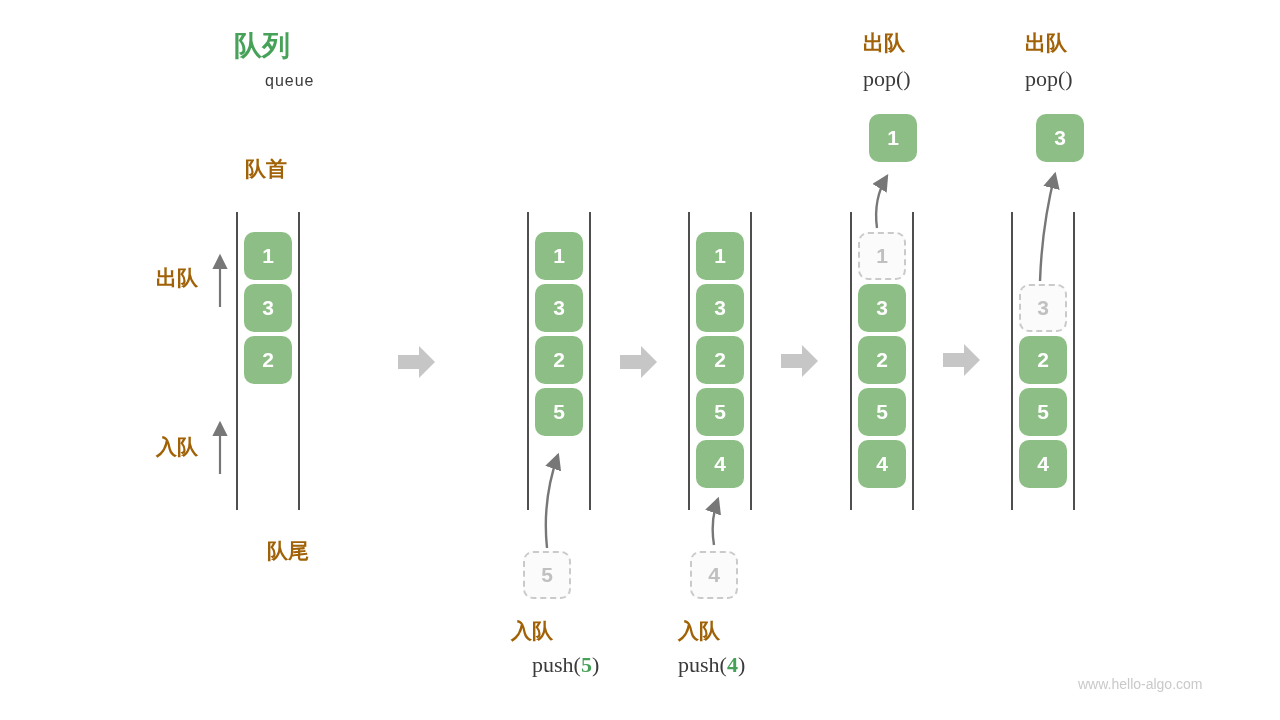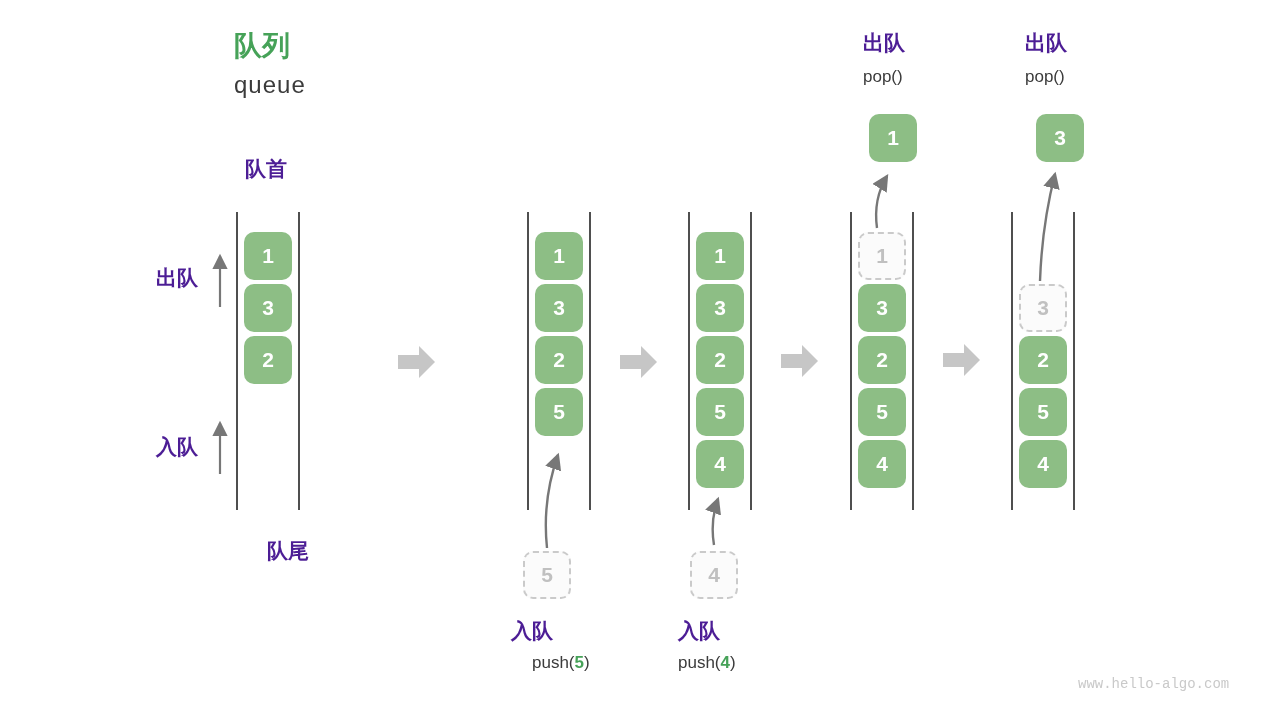--- a/index.html
+++ b/index.html
@@ -13,7 +13,7 @@
 
   .abs{ position:absolute; }
 
-  .cjk{ font-weight:700; color:#4c1d95; font-size:21px; line-height:1; }
+  .cjk{ font-weight:700; color:#a16207; font-size:21px; line-height:1; }
   .title-zh{ font-size:28px; font-weight:700; color:#46A258; line-height:1; }
   .title-en{ font-size:24px; color:#3B3B3B; letter-spacing:1px; line-height:1; }
 

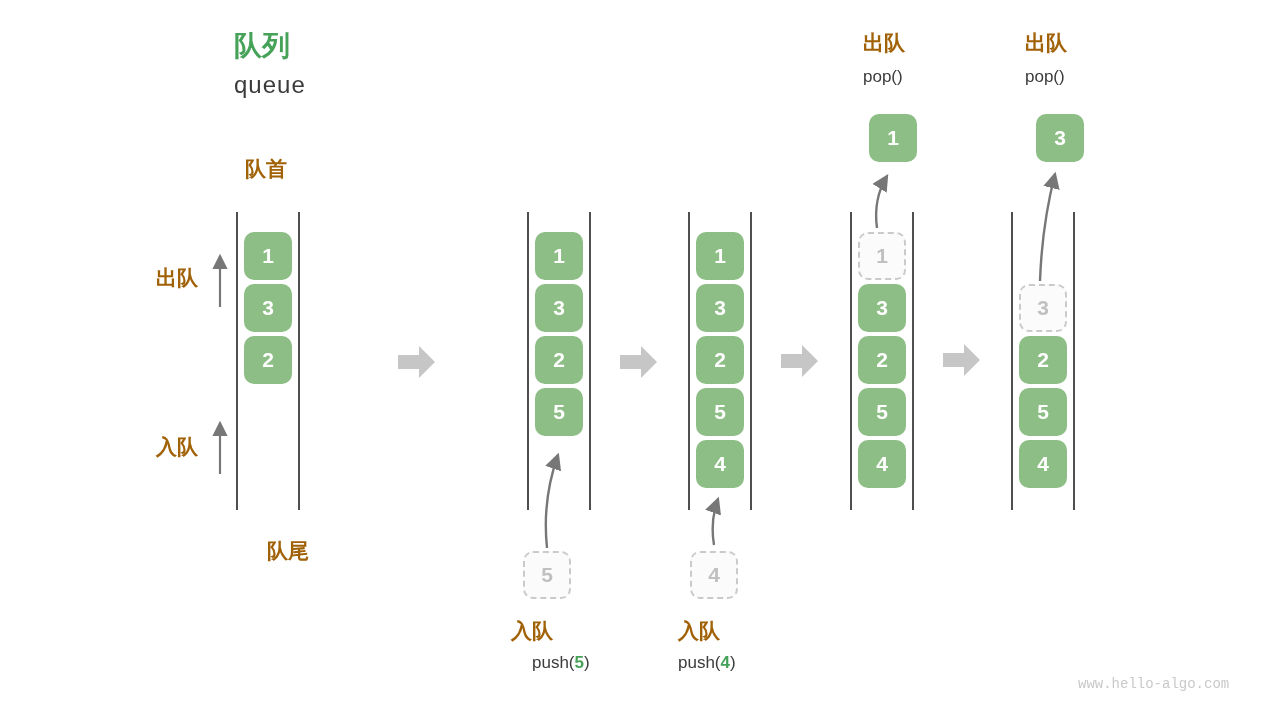--- a/index.html
+++ b/index.html
@@ -15,7 +15,7 @@
 
   .cjk{ font-weight:700; color:#a16207; font-size:21px; line-height:1; }
   .title-zh{ font-size:28px; font-weight:700; color:#46A258; line-height:1; }
-  .title-en{ font-size:24px; color:#3B3B3B; letter-spacing:1px; line-height:1; }
+  .title-en{ font-size:16px; color:#3B3B3B; letter-spacing:1px; line-height:1;margin-left:31px; }
 
   .code{
     font-family:Liberation Sans, sans-serif;

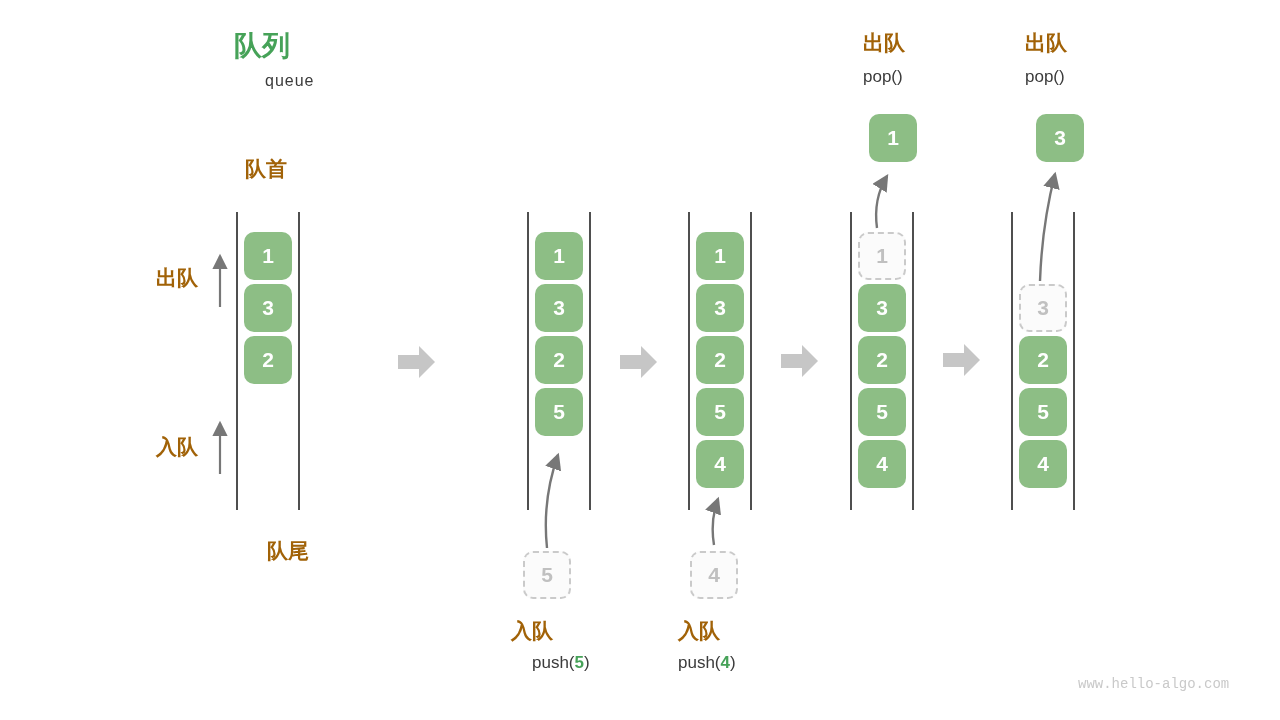--- a/index.html
+++ b/index.html
@@ -18,8 +18,8 @@
   .title-en{ font-size:16px; color:#3B3B3B; letter-spacing:1px; line-height:1;margin-left:31px; }
 
   .code{
-    font-family:Liberation Sans, sans-serif;
-    font-size:17px; color:#3B3B3B; line-height:1;
+    font-family:Liberation Serif, serif;
+    font-size:22px; color:#3B3B3B; line-height:1;
   }
   .code .arg{ color:#46A258; font-weight:700; }
 

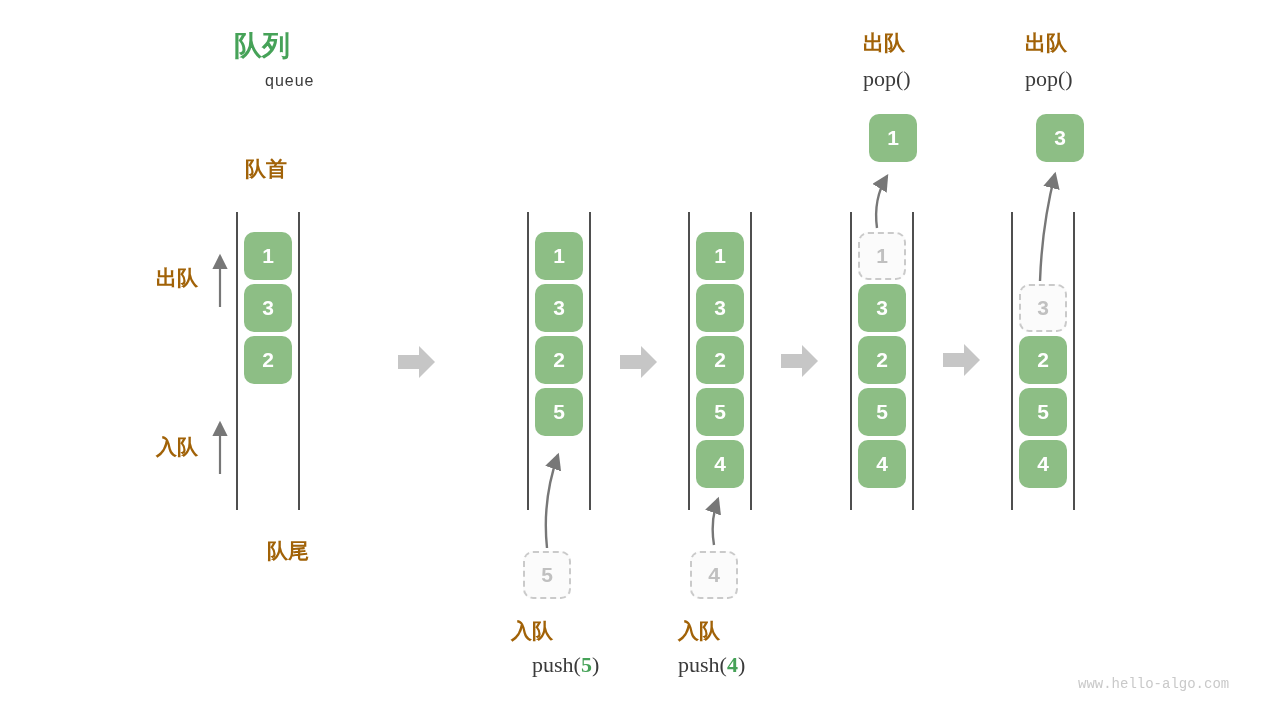--- a/index.html
+++ b/index.html
@@ -59,7 +59,7 @@
 
   .watermark{
     position:absolute; left:1078px; top:677px;
-    font-family:Liberation Mono, monospace;
+    font-family:Liberation Sans, sans-serif;
     font-size:14px; color:#C9C9C9; line-height:1;
   }
 </style>

